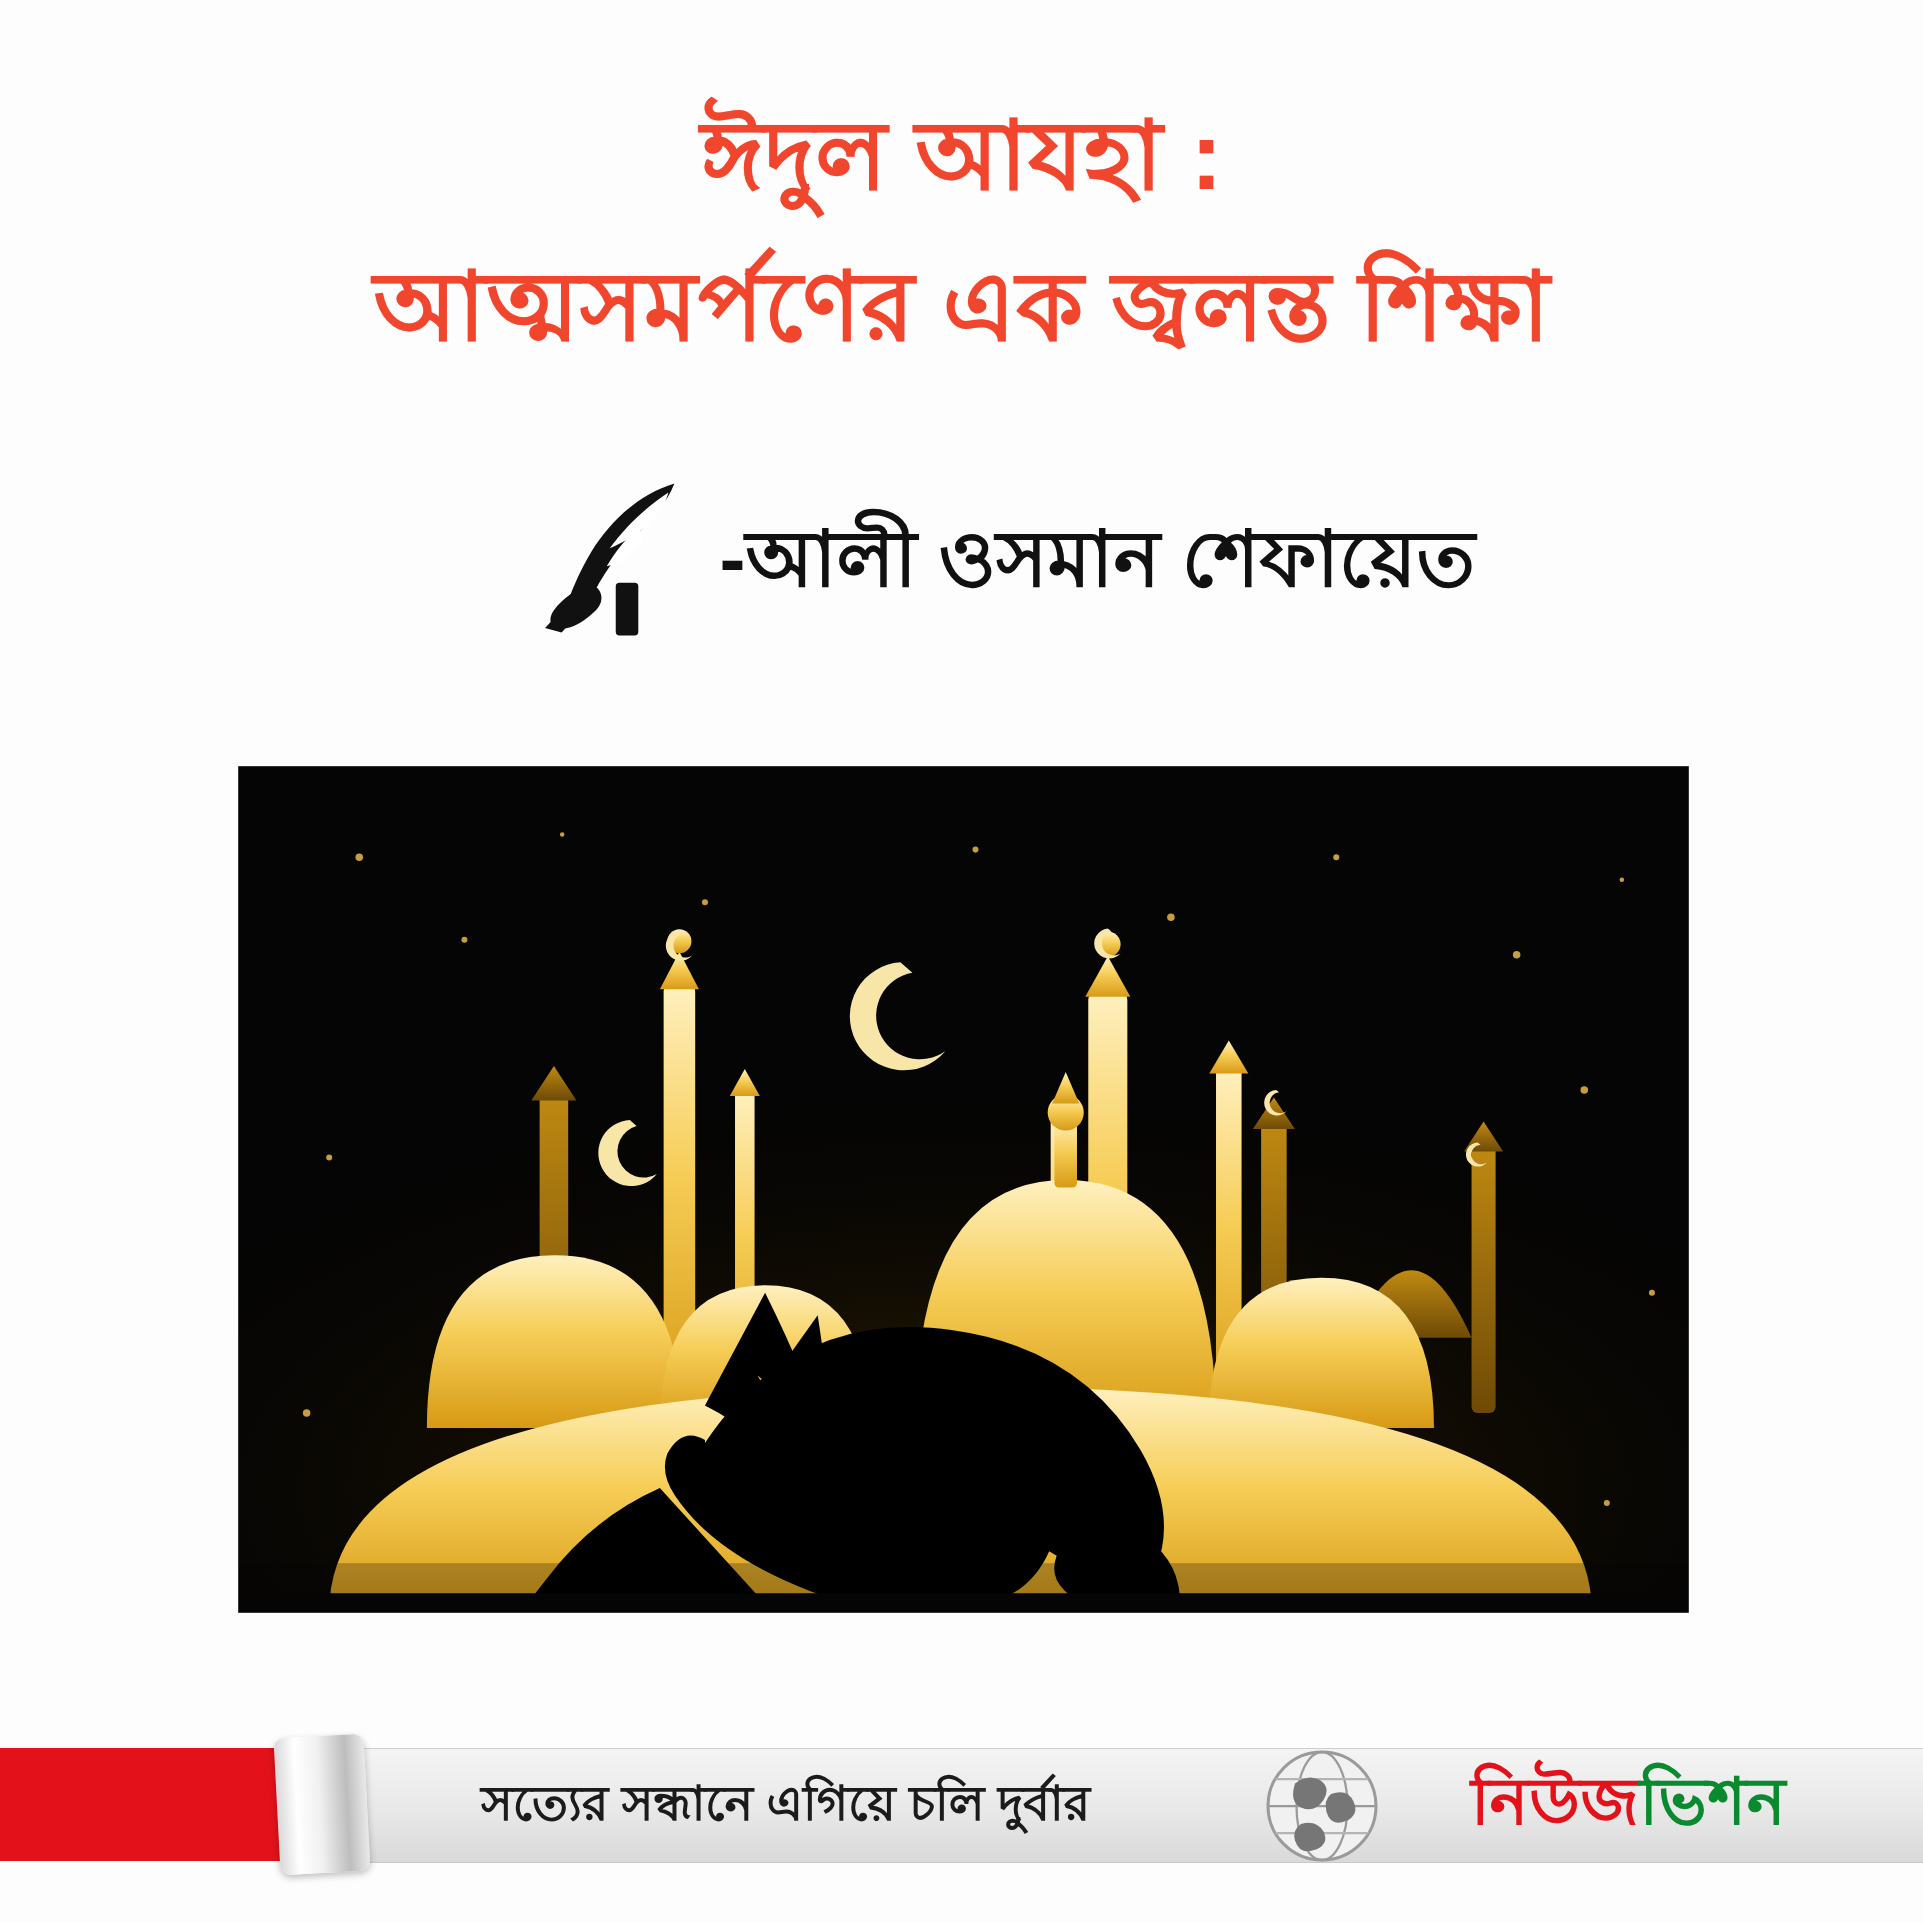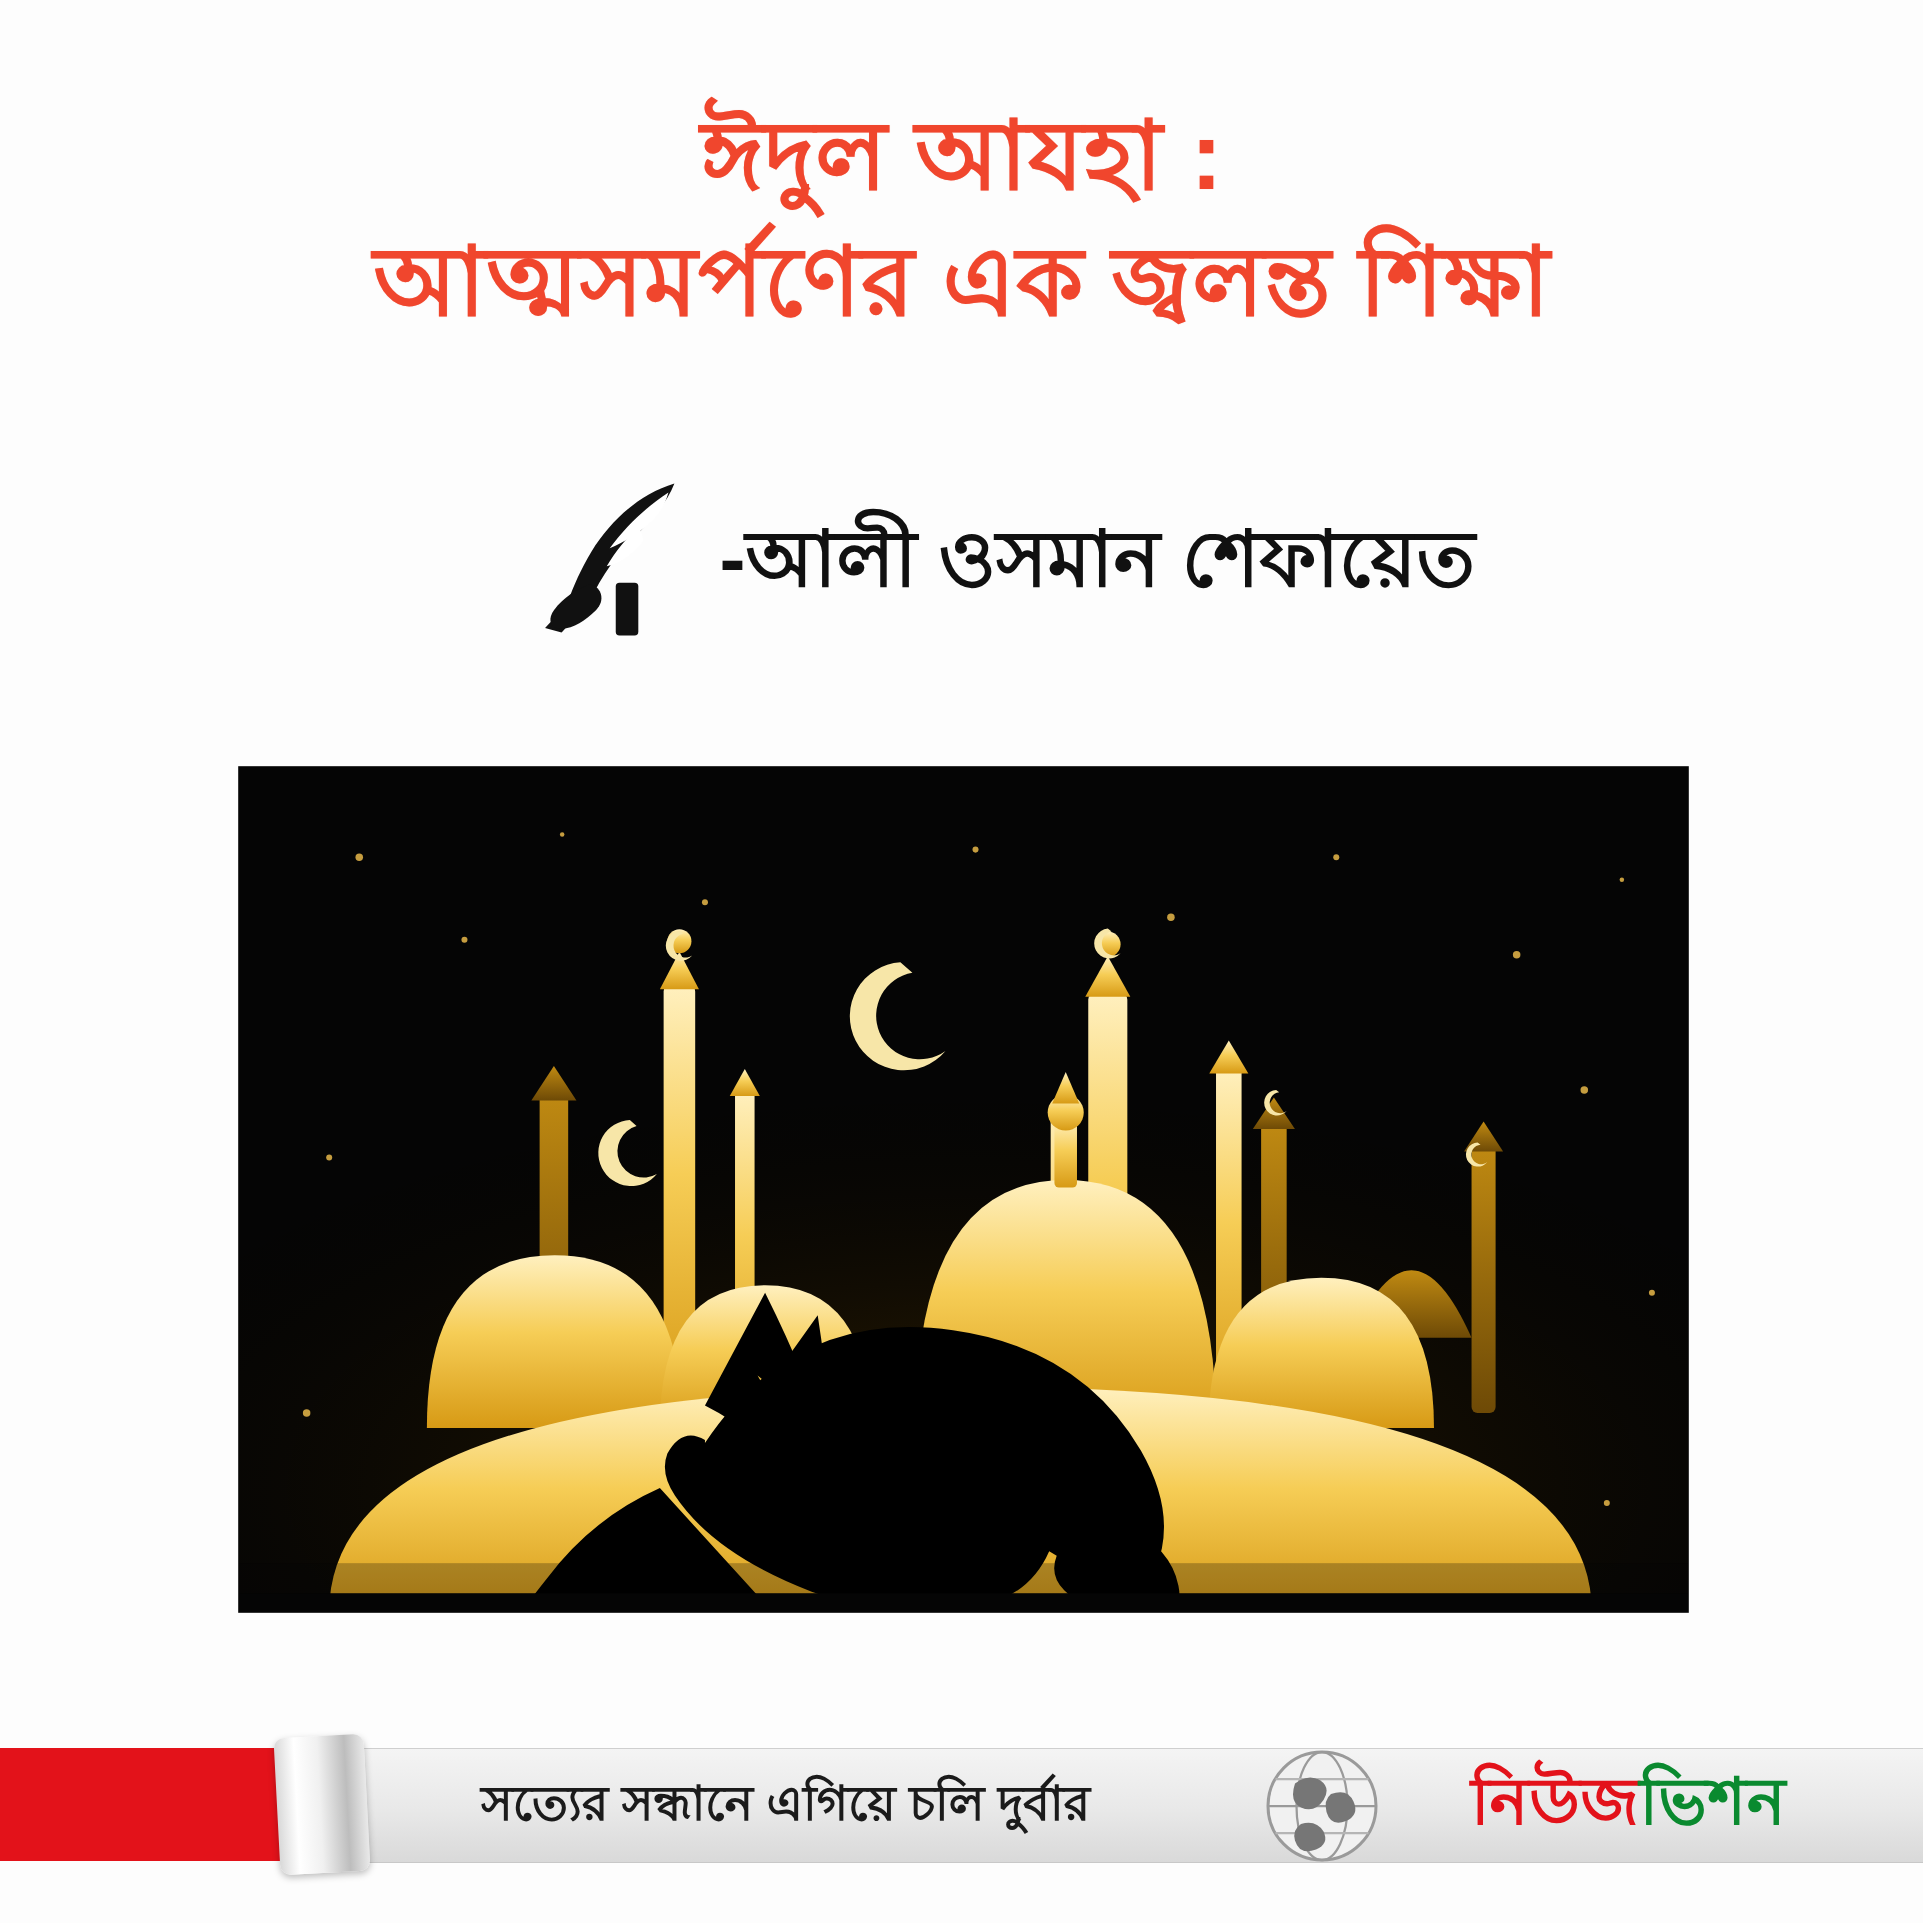--- a/index.html
+++ b/index.html
@@ -44,7 +44,7 @@
   }
   .title-line-2 {
     font-size: 96px;
-    margin-top: 6px;
+    margin-top: 31px;
     text-align: center;
   }
 

